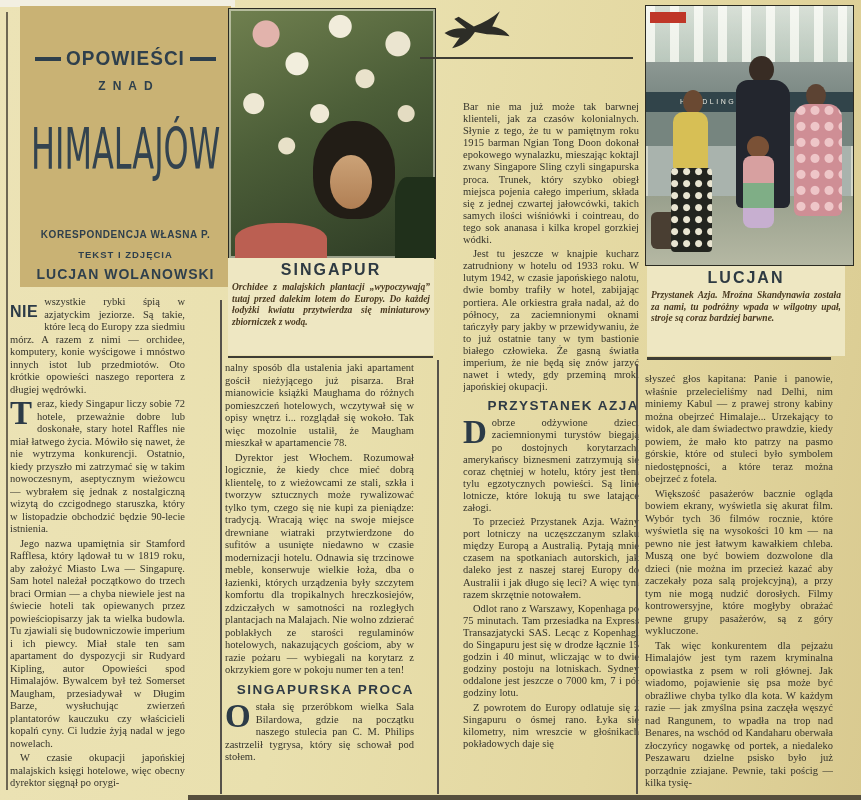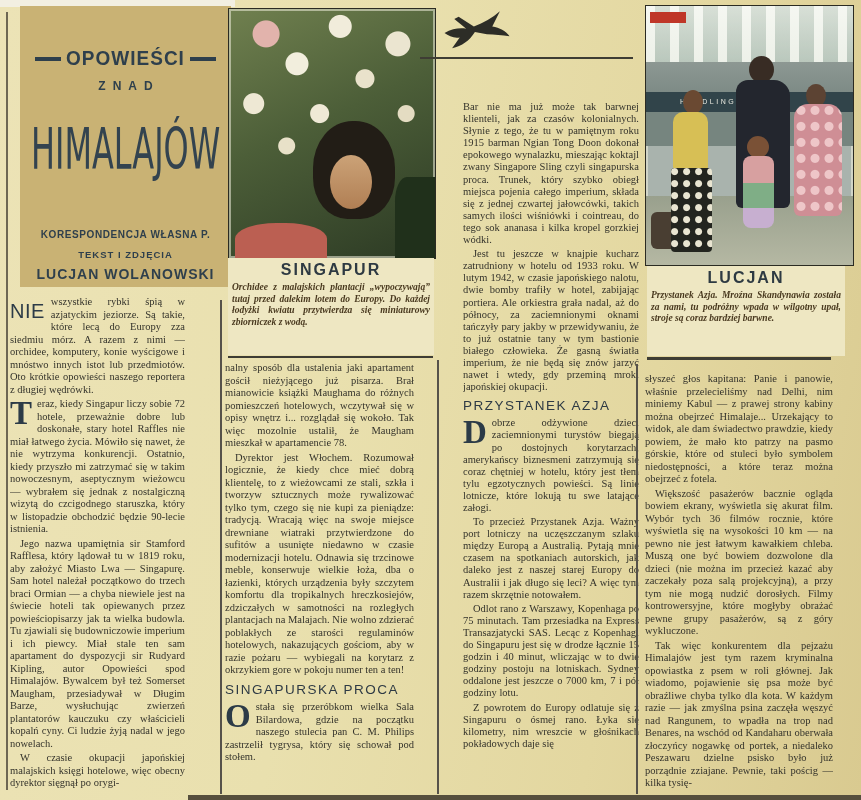--- a/index.html
+++ b/index.html
@@ -35,8 +35,8 @@
   .colhead{font-family:"Liberation Sans",sans-serif;font-weight:400;font-size:13.5px;letter-spacing:1.5px;
            color:#2e3a44;text-align:left;margin:7px 0 5px 0;text-indent:0 !important;}
   .dropcap{float:left;font-weight:700;color:#2c3b47;font-size:33px;line-height:27px;padding:2px 5px 0 0;}
-  .dropword{float:left;font-family:"Liberation Sans",sans-serif;font-weight:400;color:#2c3b47;
-            font-size:20px;line-height:29px;padding:1px 6px 0 0;letter-spacing:.5px;}
+  .dropword{float:left;font-family:"Liberation Sans",sans-serif;font-weight:700;color:#2c3b47;
+            font-size:16px;line-height:29px;padding:1px 6px 0 0;letter-spacing:.5px;}
   .col1{left:10px;top:296px;width:175px;height:500px;}
   .col2{left:225px;top:362px;width:189px;height:434px;}
   .col3{left:463px;top:101px;width:176px;height:696px;line-height:12.1px;}

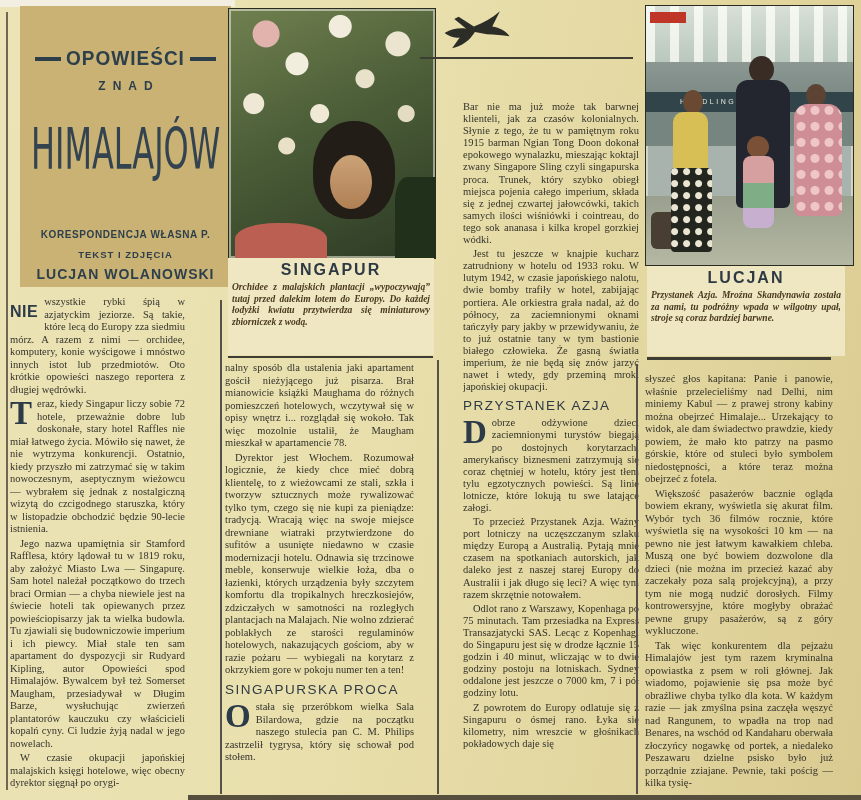--- a/index.html
+++ b/index.html
@@ -32,8 +32,8 @@
   .bodycol{color:#34332b;font-size:10.5px;line-height:12.5px;text-align:justify;overflow:hidden;}
   .bodycol p{margin:0 0 2px 0;}
   .bodycol p.ind{text-indent:10px;}
-  .colhead{font-family:"Liberation Sans",sans-serif;font-weight:400;font-size:13.5px;letter-spacing:1.5px;
-           color:#2e3a44;text-align:left;margin:7px 0 5px 0;text-indent:0 !important;}
+  .colhead{font-family:"Liberation Sans",sans-serif;font-weight:700;font-size:13.5px;letter-spacing:1.5px;
+           color:#2e3a44;text-align:right;margin:7px 0 5px 0;text-indent:0 !important;}
   .dropcap{float:left;font-weight:700;color:#2c3b47;font-size:33px;line-height:27px;padding:2px 5px 0 0;}
   .dropword{float:left;font-family:"Liberation Sans",sans-serif;font-weight:700;color:#2c3b47;
             font-size:16px;line-height:29px;padding:1px 6px 0 0;letter-spacing:.5px;}

